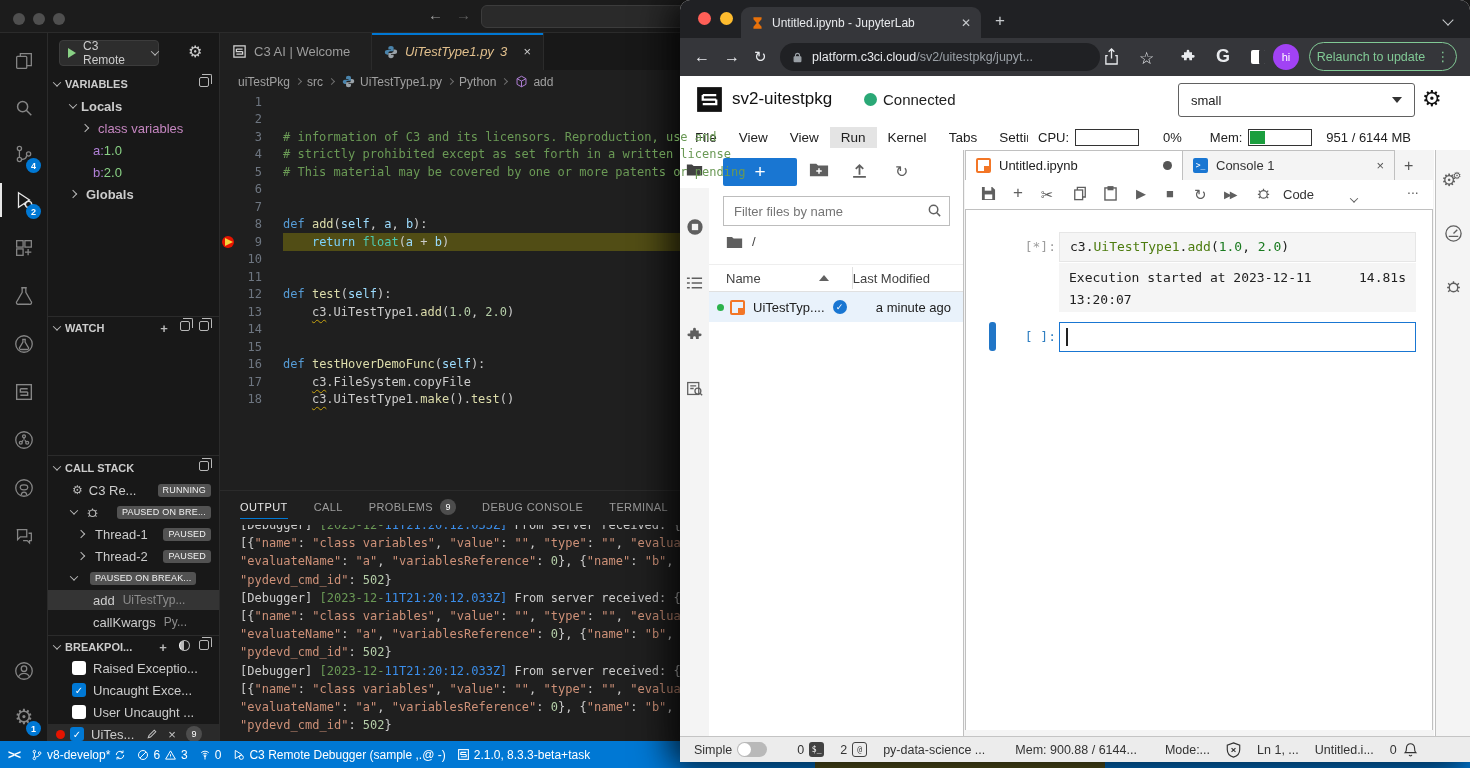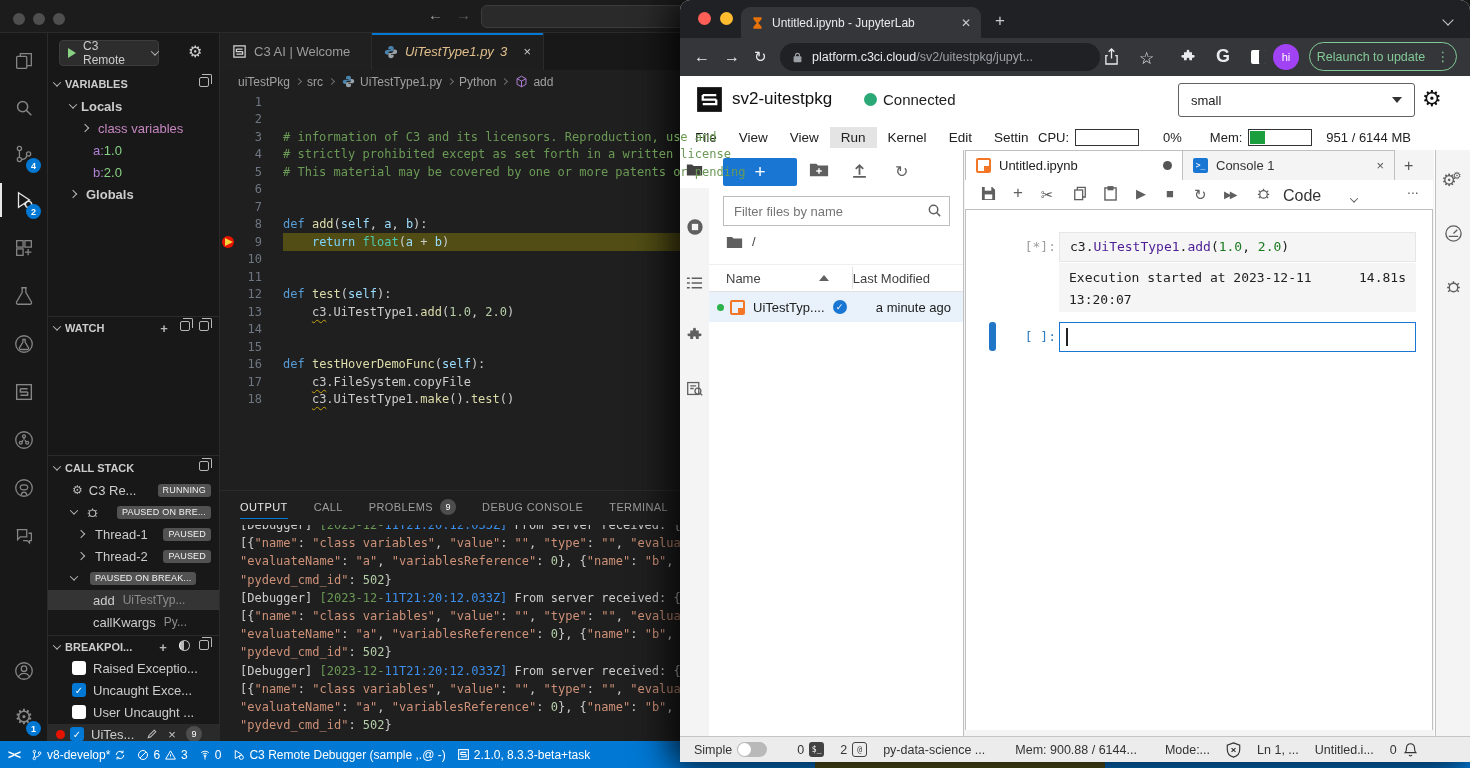--- a/index.html
+++ b/index.html
@@ -601,7 +601,7 @@
         <span class="jmi">View</span>
         <span class="jmi active">Run</span>
         <span class="jmi">Kernel</span>
-        <span class="jmi">Edit</span>
+        <span class="jmi">Tabs</span>
         <span class="jmi">Settings</span>
         <span class="jmi">Help</span>
       </div>

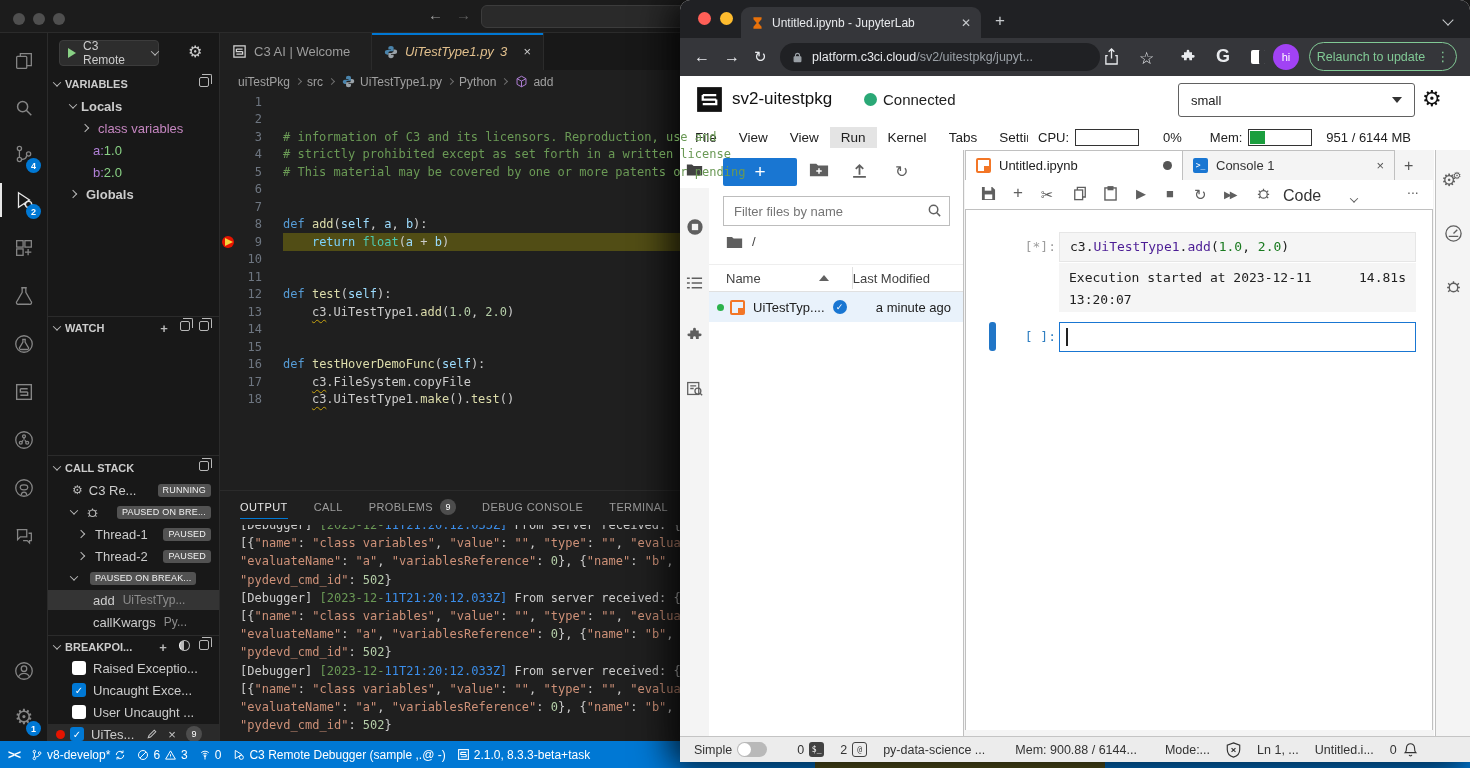--- a/index.html
+++ b/index.html
@@ -736,7 +736,7 @@
                 <path d="M8 5V3M4.5 6.5L3 5M11.5 6.5L13 5M4 9H2M14 9h-2M4.5 11.5L3 13M11.5 11.5L13 13"></path>
               </svg>
           </span>
-          <span class="ntb-ic" style="left:318px;font-size:16px;color:#333;top:7px">Code</span>
+          <span class="ntb-ic" style="left:318px;font-size:13px;color:#333;top:7px">Code</span>
           <span class="ntb-ic" style="left:386px;top:11px"><span class="chev d" style="border-color:#5f5f5f"></span></span>
           <span class="ntb-ic" style="left:442px;font-size:14px;top:1px">...</span>
         </div>

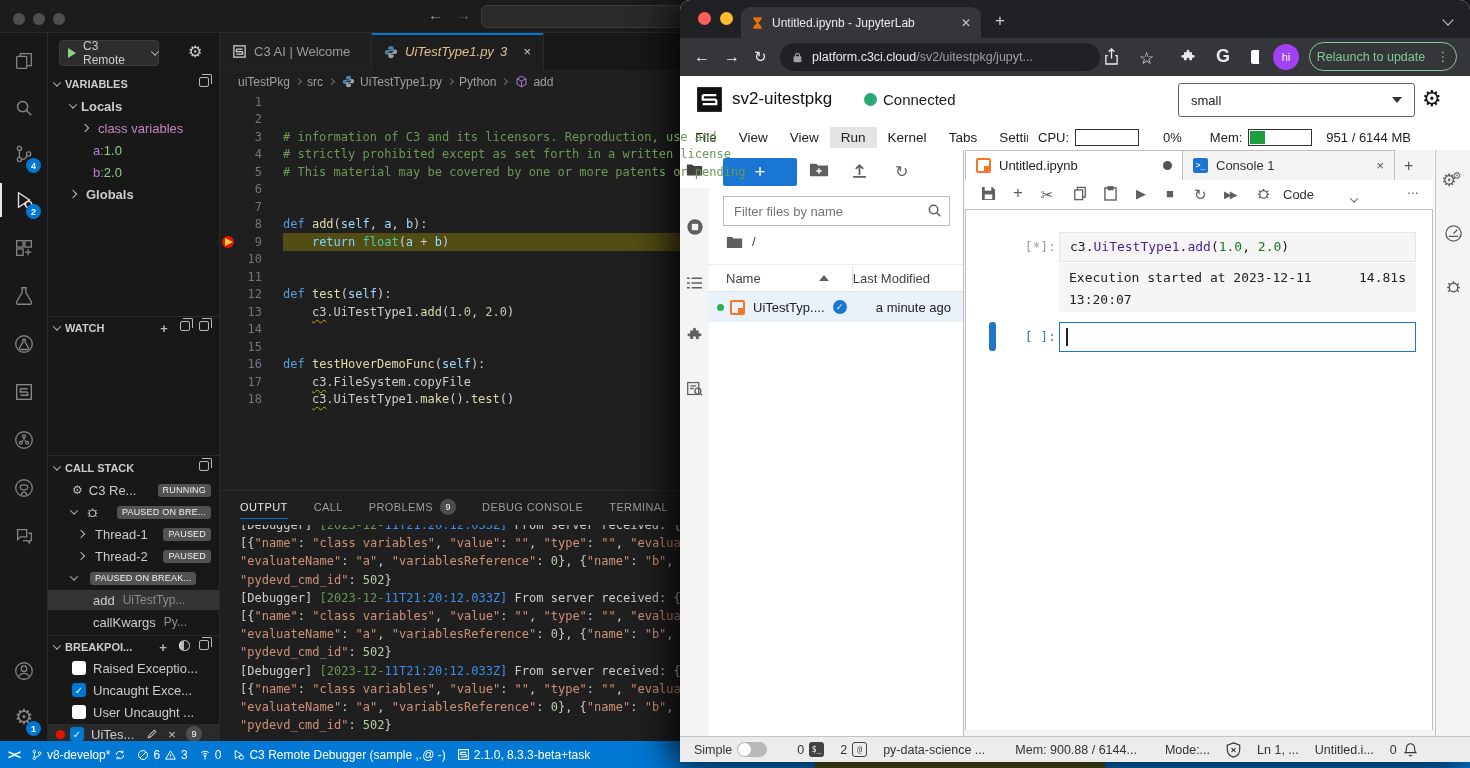--- a/index.html
+++ b/index.html
@@ -147,7 +147,7 @@
 .ncontent{position:absolute;left:1px;right:1px;top:60px;bottom:6px;background:#fff;border-left:1px solid #c0c0c0;border-right:1px solid #c0c0c0;overflow:hidden}
 .prompt{position:absolute;width:54px;text-align:right;font-family:"DejaVu Sans Mono",monospace;font-size:13px}
 .cellbox{position:absolute;left:93px;width:357px;font-family:"DejaVu Sans Mono",monospace;font-size:13px}
-.jk-pl{color:#212121}.jk-at{color:#4c1d95}.jk-nu{color:#197a1f}
+.jk-pl{color:#212121}.jk-at{color:#4d7c0f}.jk-nu{color:#197a1f}
 .collapser{position:absolute;left:23px;width:7px;height:29px;background:#2176c7;border-radius:3px}
 .caret{position:absolute;left:6px;top:5px;width:1.5px;height:18px;background:#222}
 .rstrip{position:absolute;right:0;top:0;bottom:0;width:35px;background:#f4f4f4;border-left:1px solid #c0c0c0}

